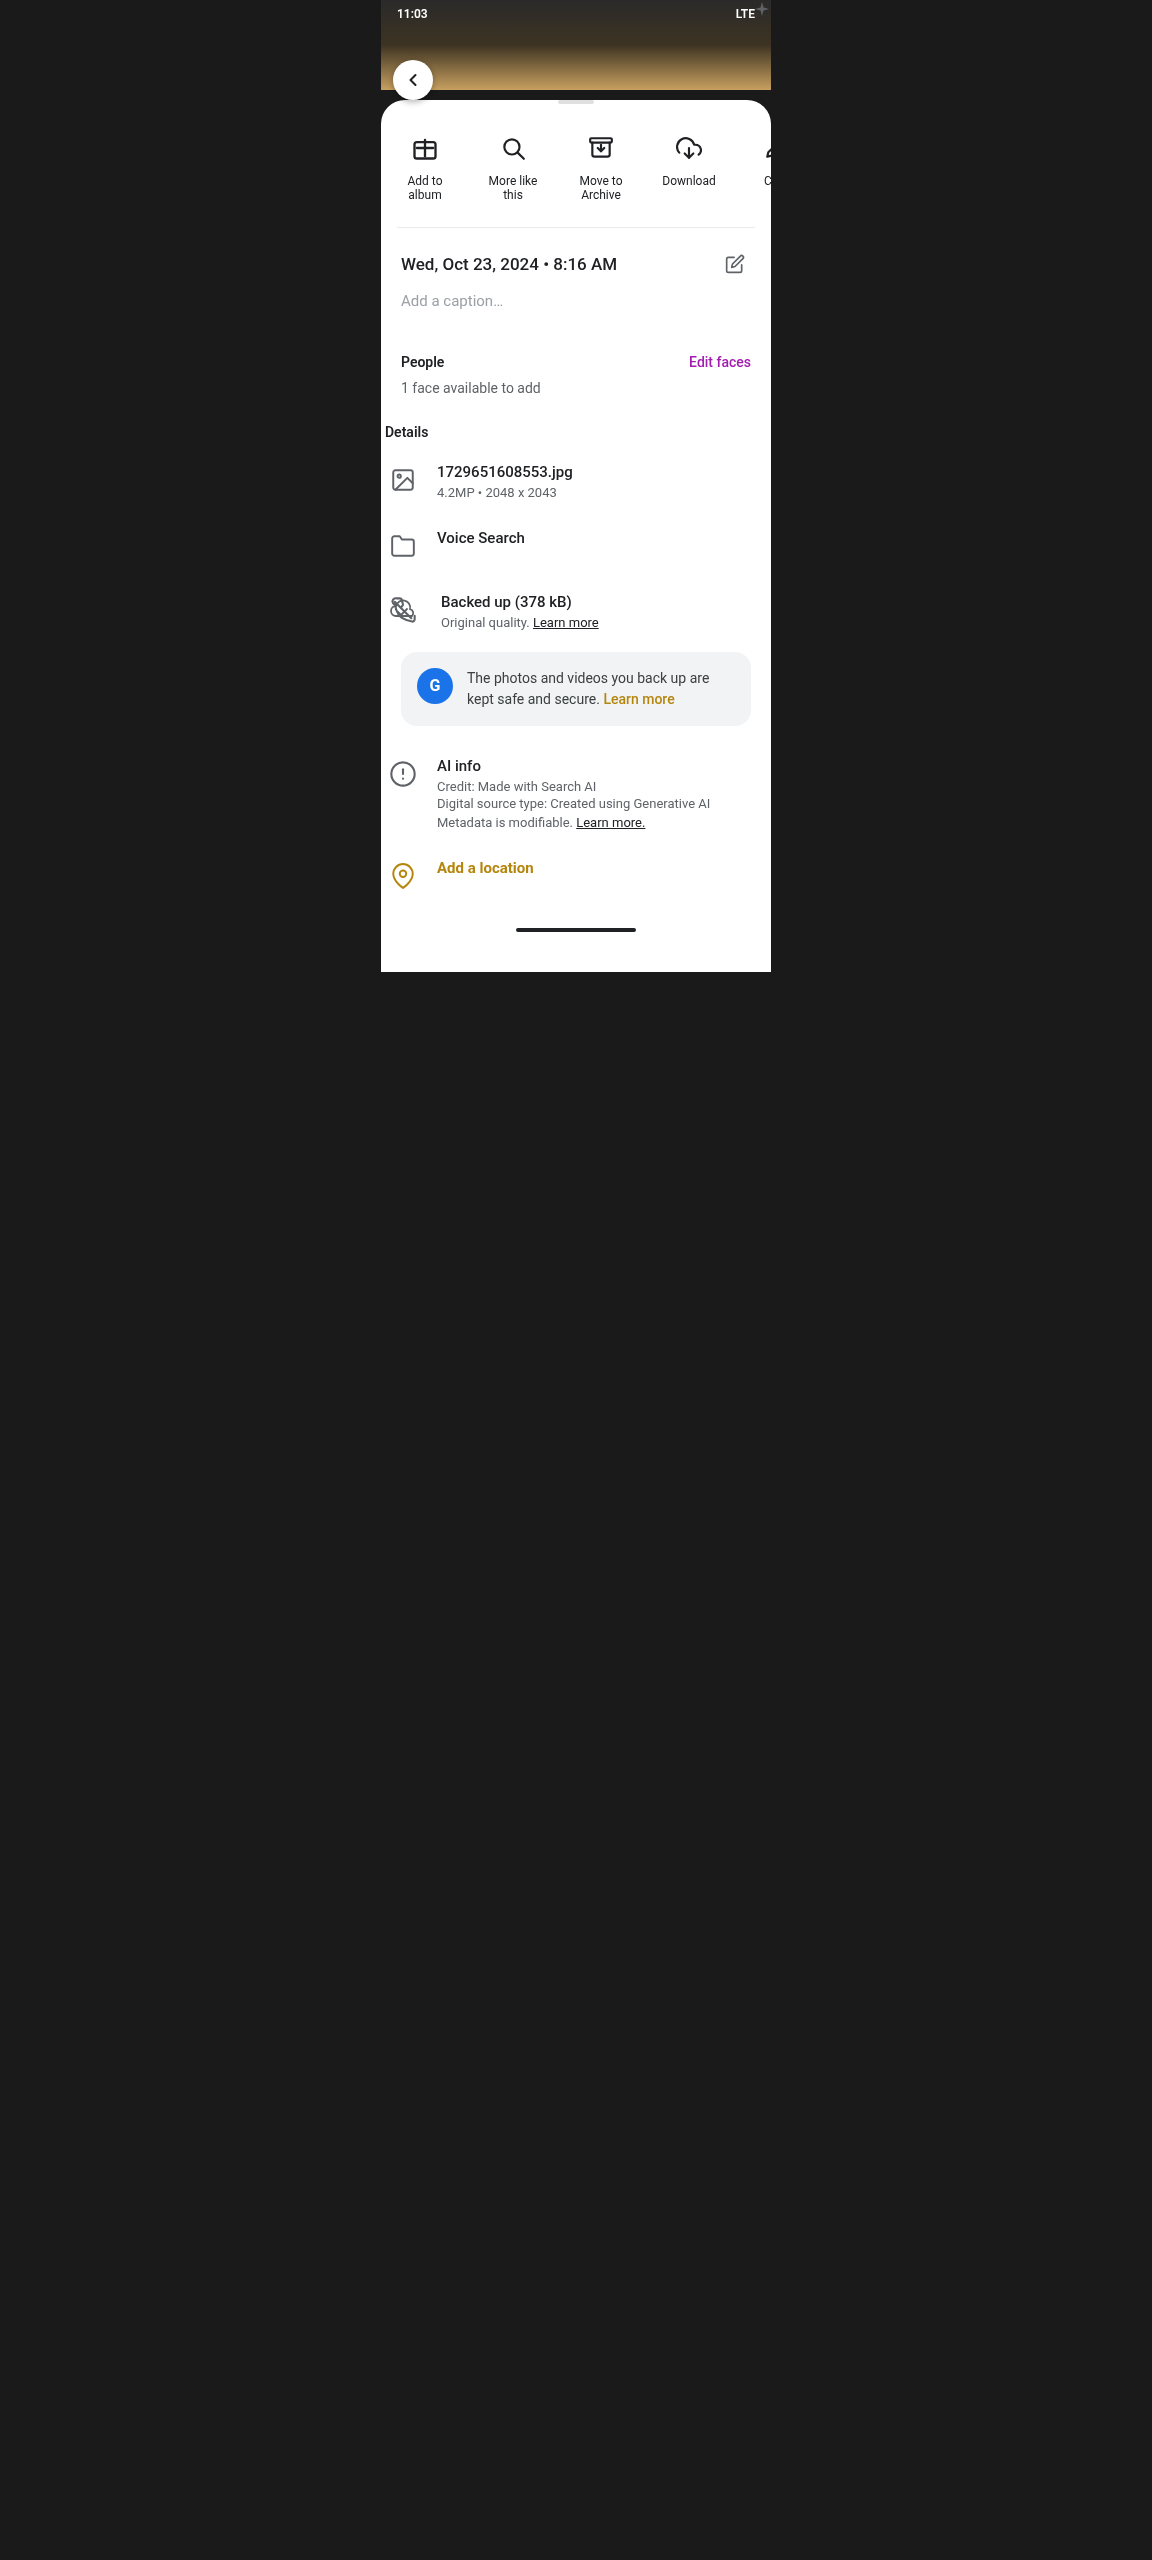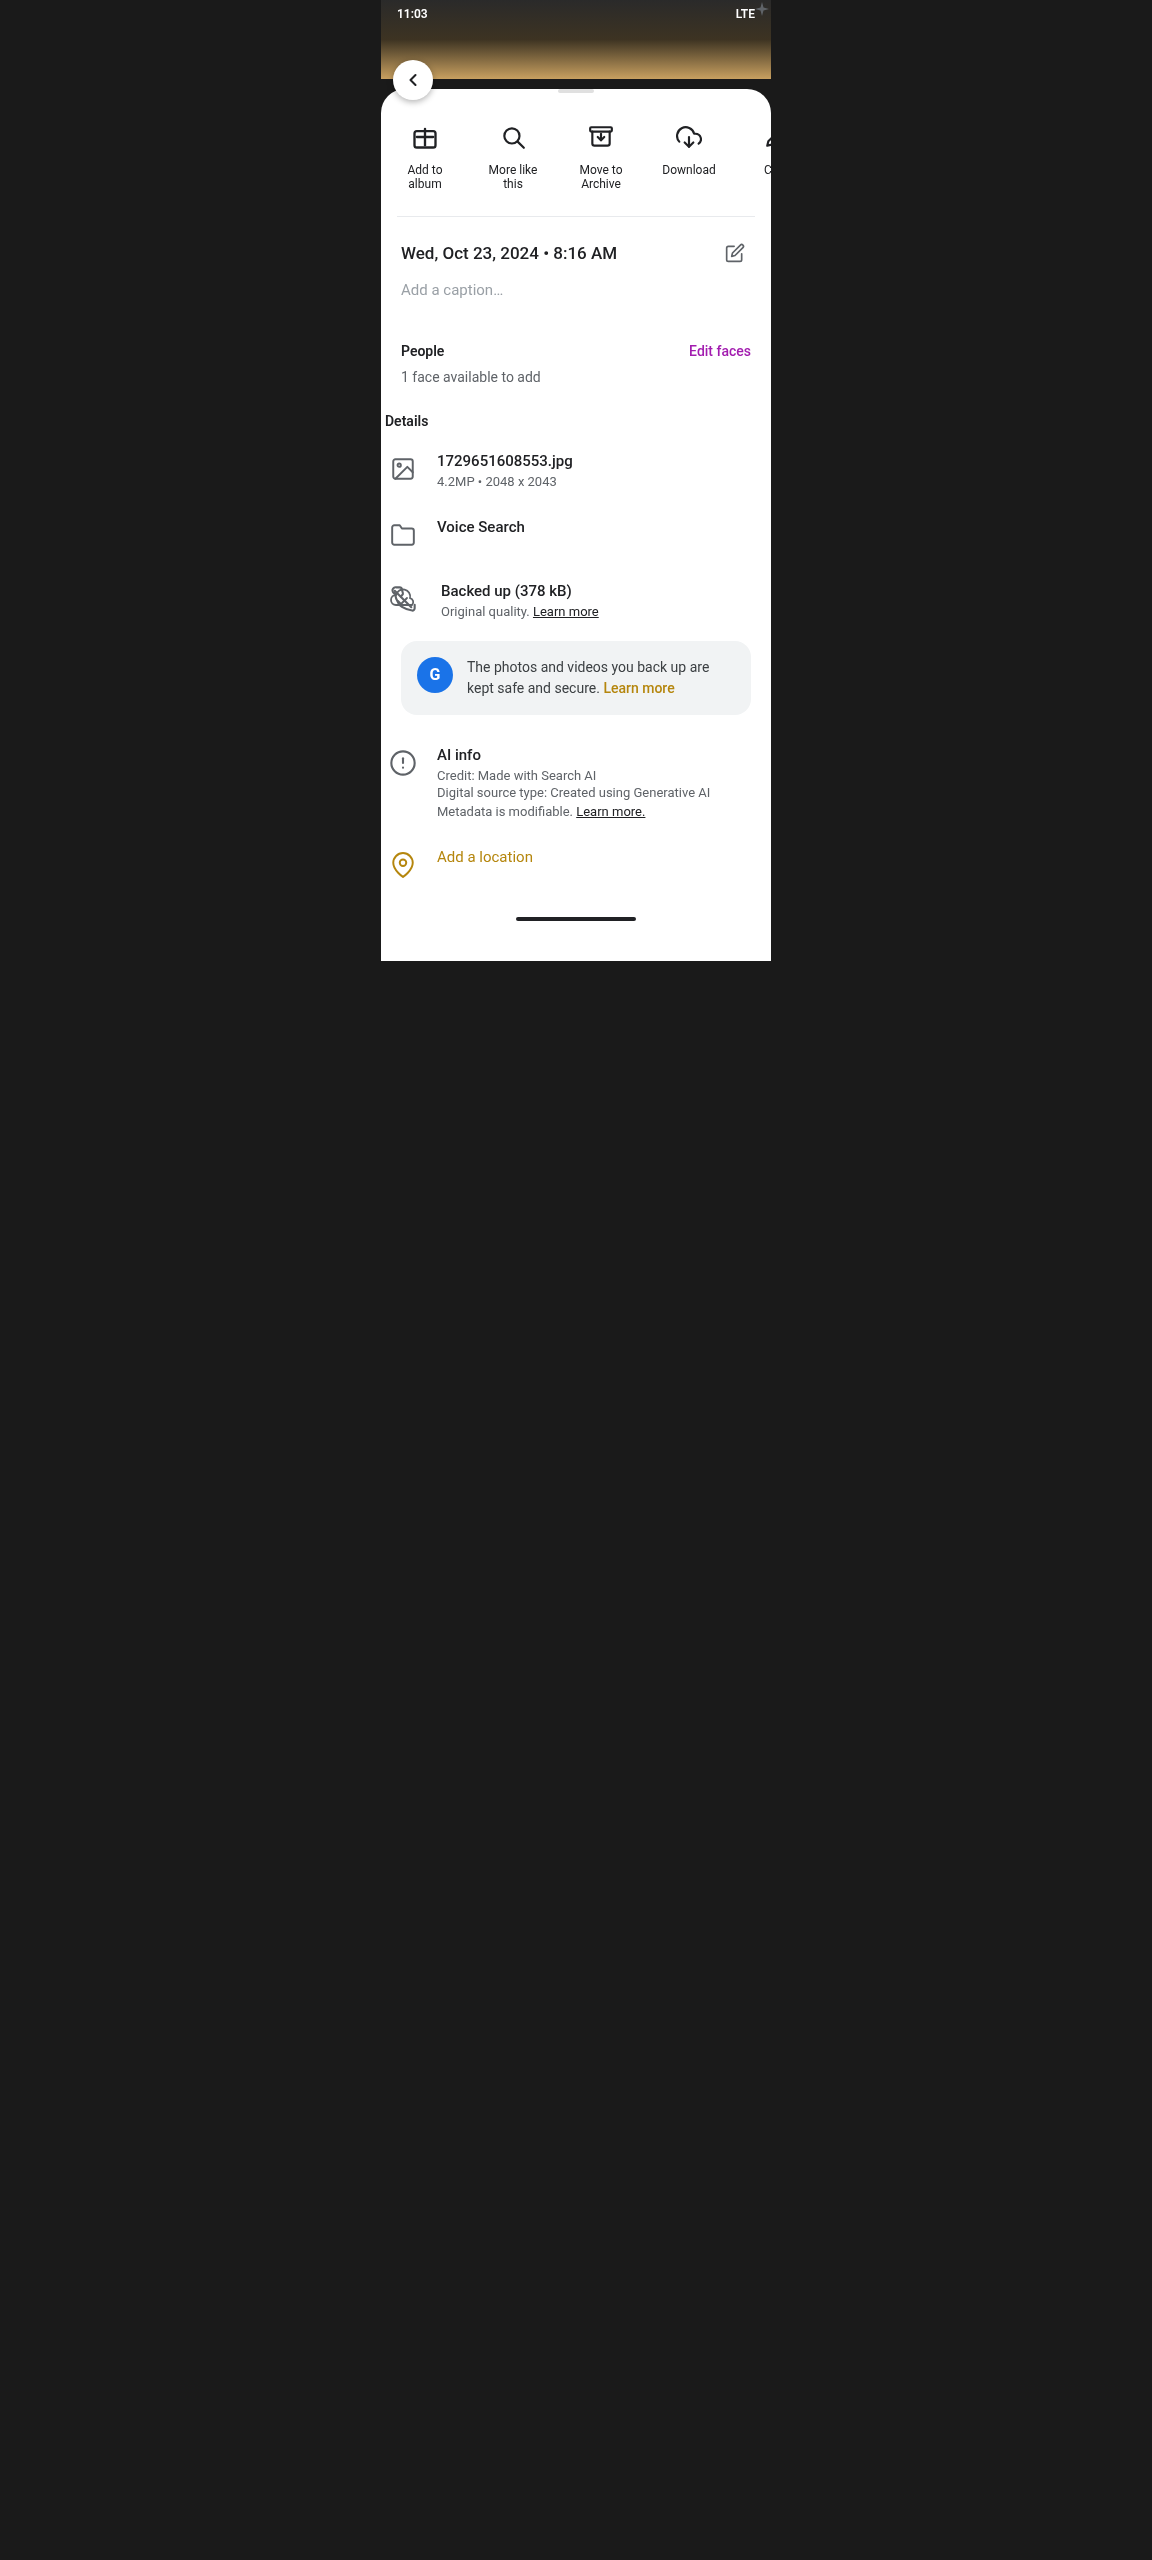--- a/index.html
+++ b/index.html
@@ -14,7 +14,7 @@
     }
     .photo-top {
       width: 100%;
-      height: 79px;
+      height: 90px;
       background: linear-gradient(180deg, #2a2a2a 0%, #3d3322 50%, #c8a060 100%);
       position: relative;
     }

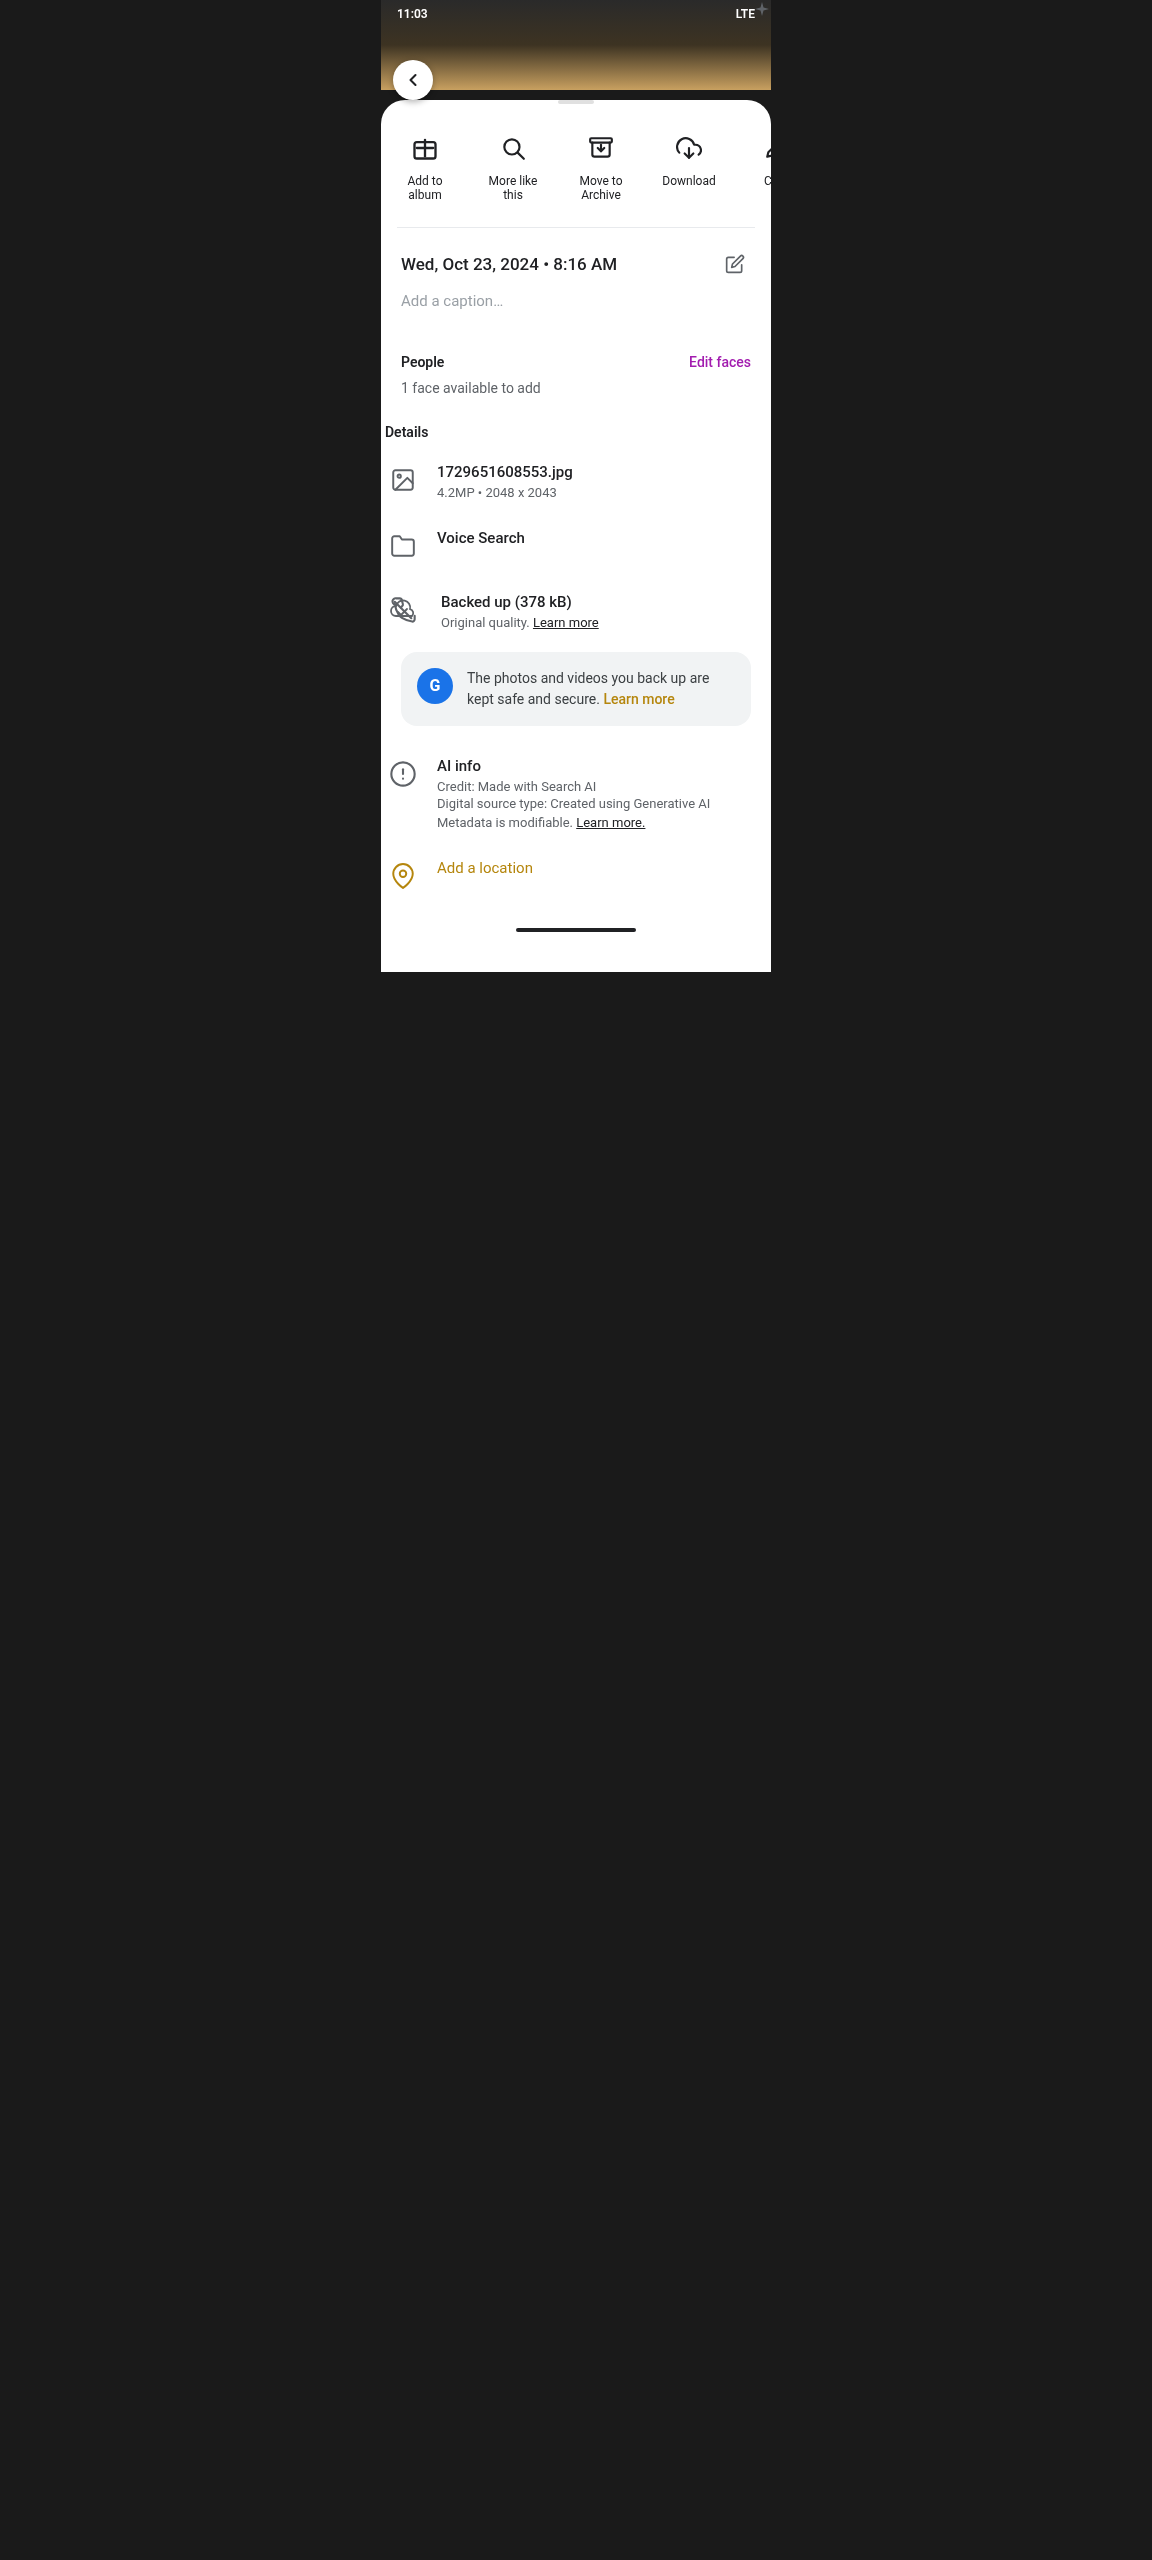--- a/index.html
+++ b/index.html
@@ -220,7 +220,7 @@
     .add-location {
       color: #b5860d;
       font-size: 15px;
-      font-weight: 400;
+      font-weight: 700;
       cursor: pointer;
     }
     .bottom-bar {

